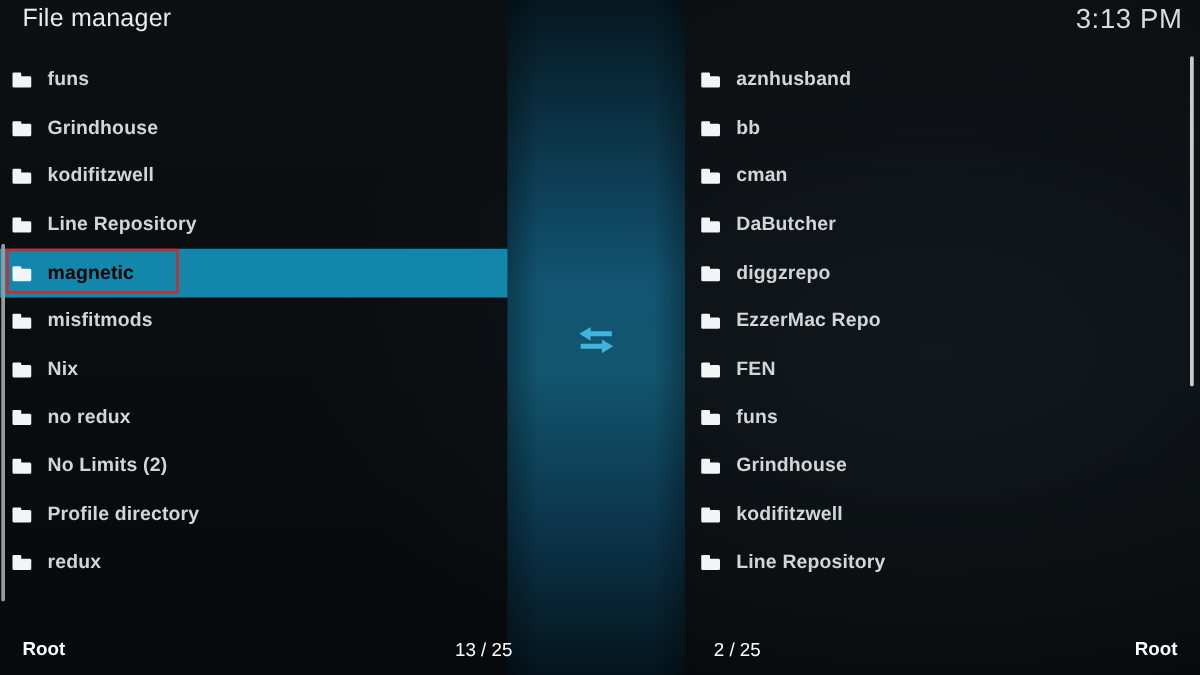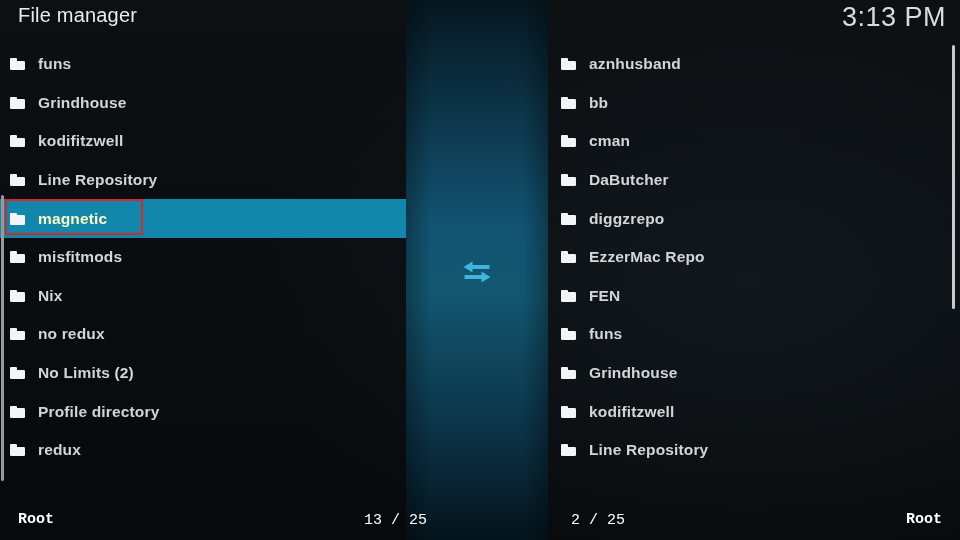--- a/index.html
+++ b/index.html
@@ -48,7 +48,7 @@
   }
   .clock {
     position:absolute; right:14px; top:2px;
-    font-size:27px; font-weight:300; color:#d9dcdf; letter-spacing:0.5px;
+    font-size:22px; font-weight:300; color:#d9dcdf; letter-spacing:0.5px;
   }
 
   

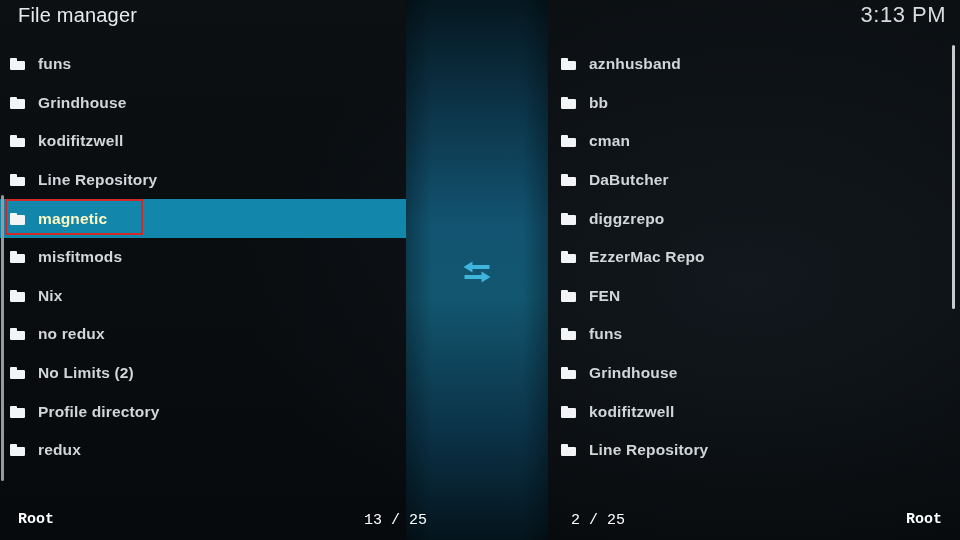--- a/index.html
+++ b/index.html
@@ -86,7 +86,7 @@
     background:#1287ab;
     width:406px; margin-left:0; padding-left:10px;
   }
-  .file-row.selected .fname { color:#fef9c3; }
+  .file-row.selected .fname { color:#000000; }
 
   
   .scroll-left {

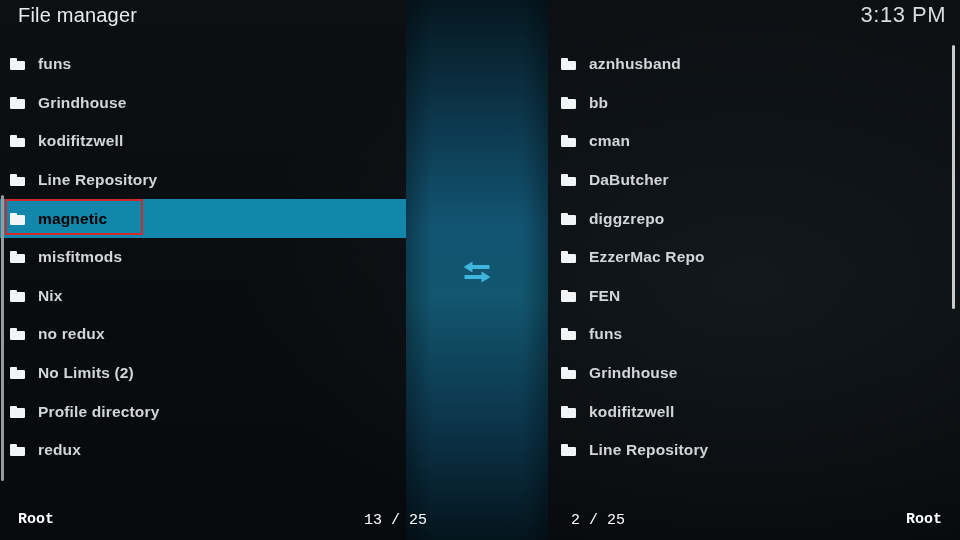--- a/index.html
+++ b/index.html
@@ -100,7 +100,7 @@
 
   
   .footer { position:absolute; left:0; top:505px; width:960px; height:35px; z-index:4; }
-  .footer .lbl { position:absolute; font-size:15px; color:#ffffff;font-family:Liberation Mono, monospace; }
+  .footer .lbl { position:absolute; font-size:15px; color:#ffffff; }
   .f-left-path  { left:18px;  top:6px;  font-weight:bold; }
   .f-left-count { left:364px; top:7px;  font-weight:400; color:#dfe2e4; }
   .f-right-count{ left:571px; top:7px;  font-weight:400; color:#dfe2e4; }

